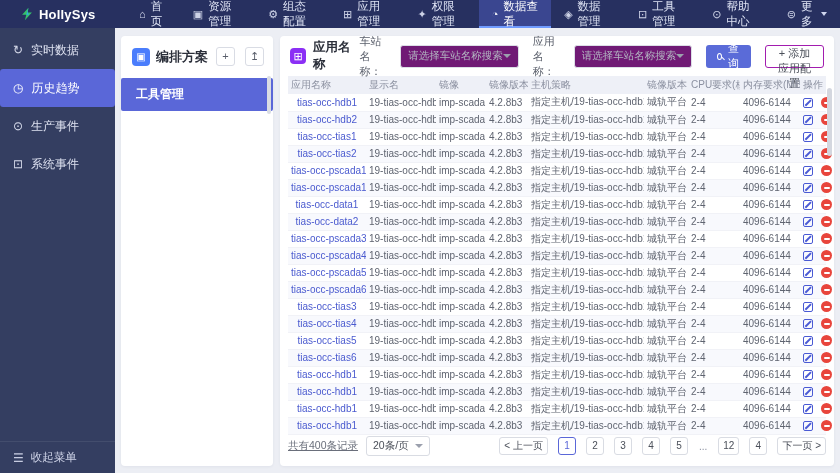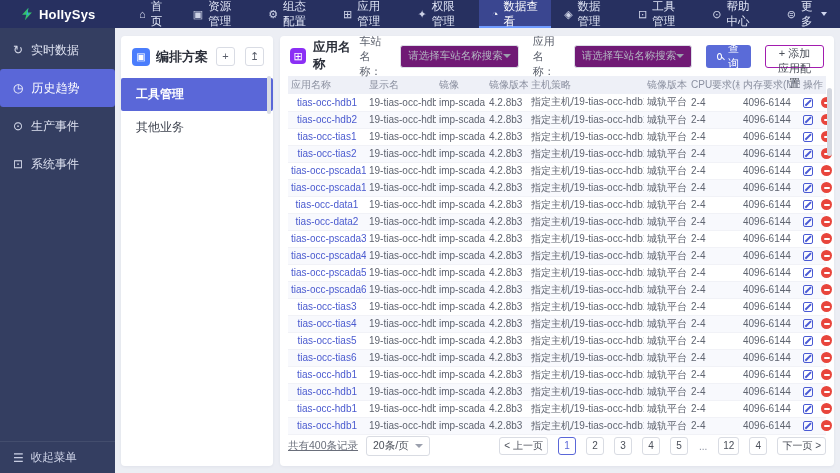--- a/index.html
+++ b/index.html
@@ -173,7 +173,6 @@
   </div>
   <div class="plan-items">
       <div class="plan-item active">工具管理</div>
-      <div class="plan-item">其他业务</div>
     </div>
   <div class="plan-scroll-thumb"></div>
 </div>

